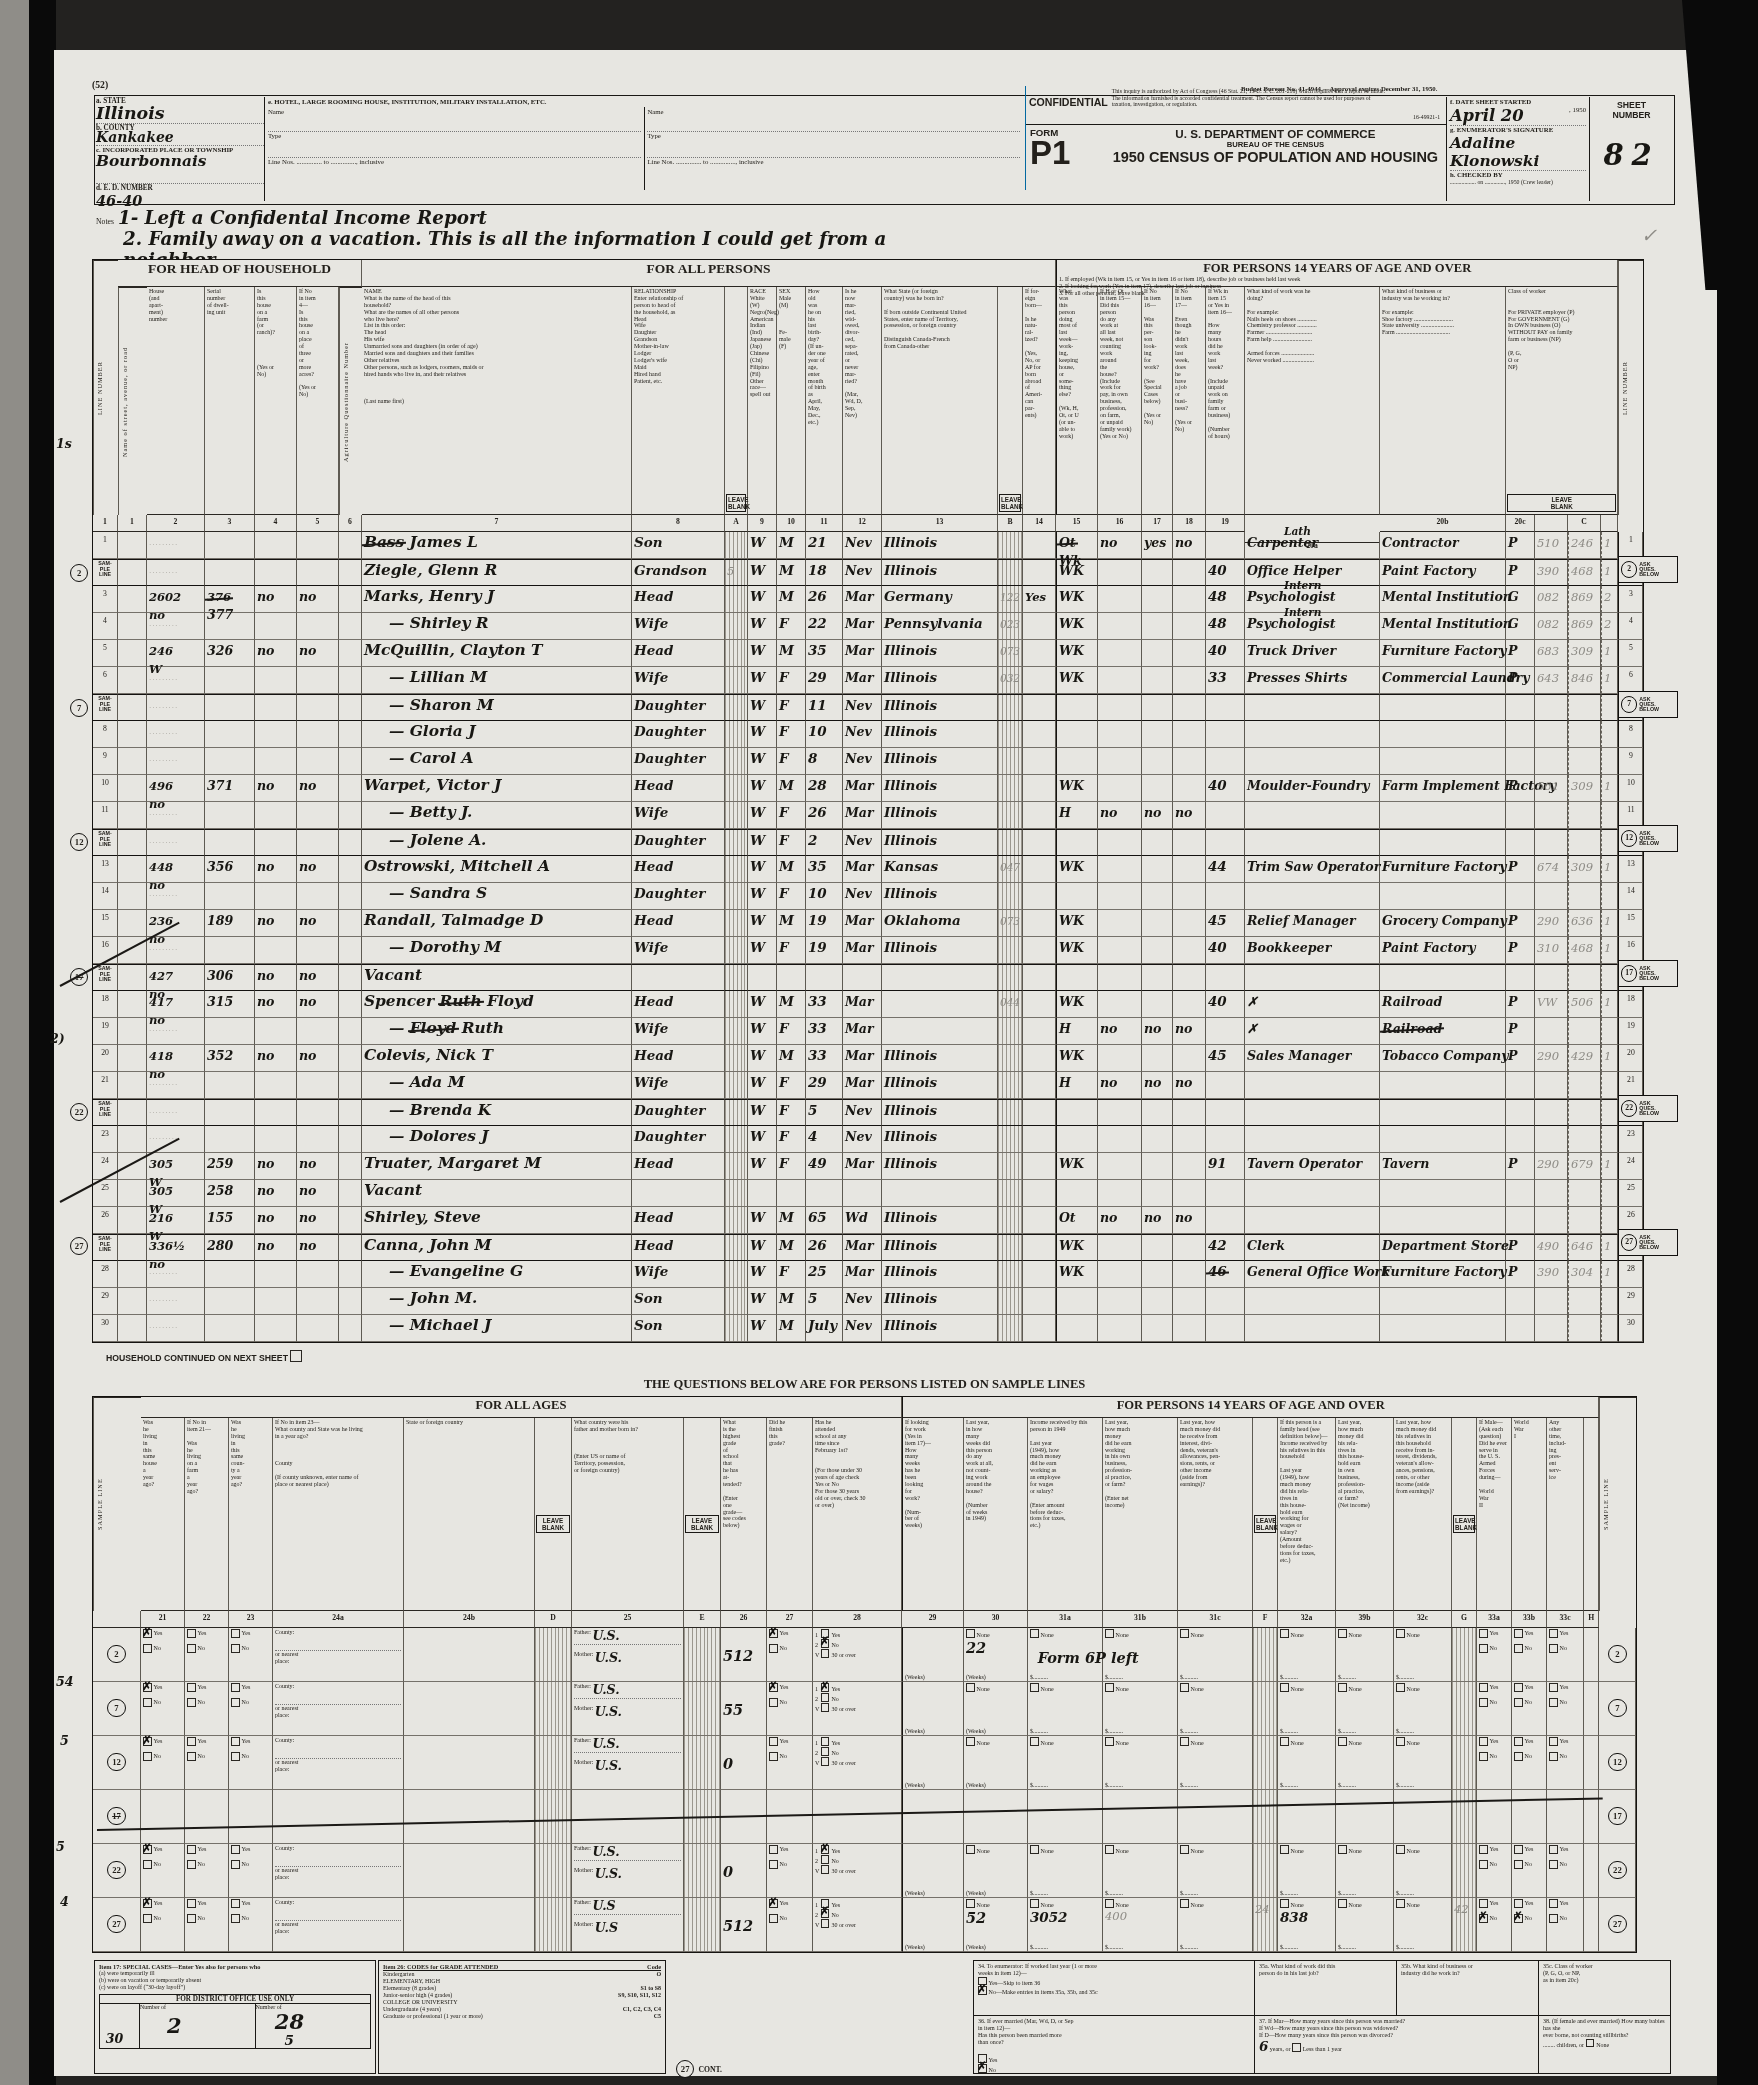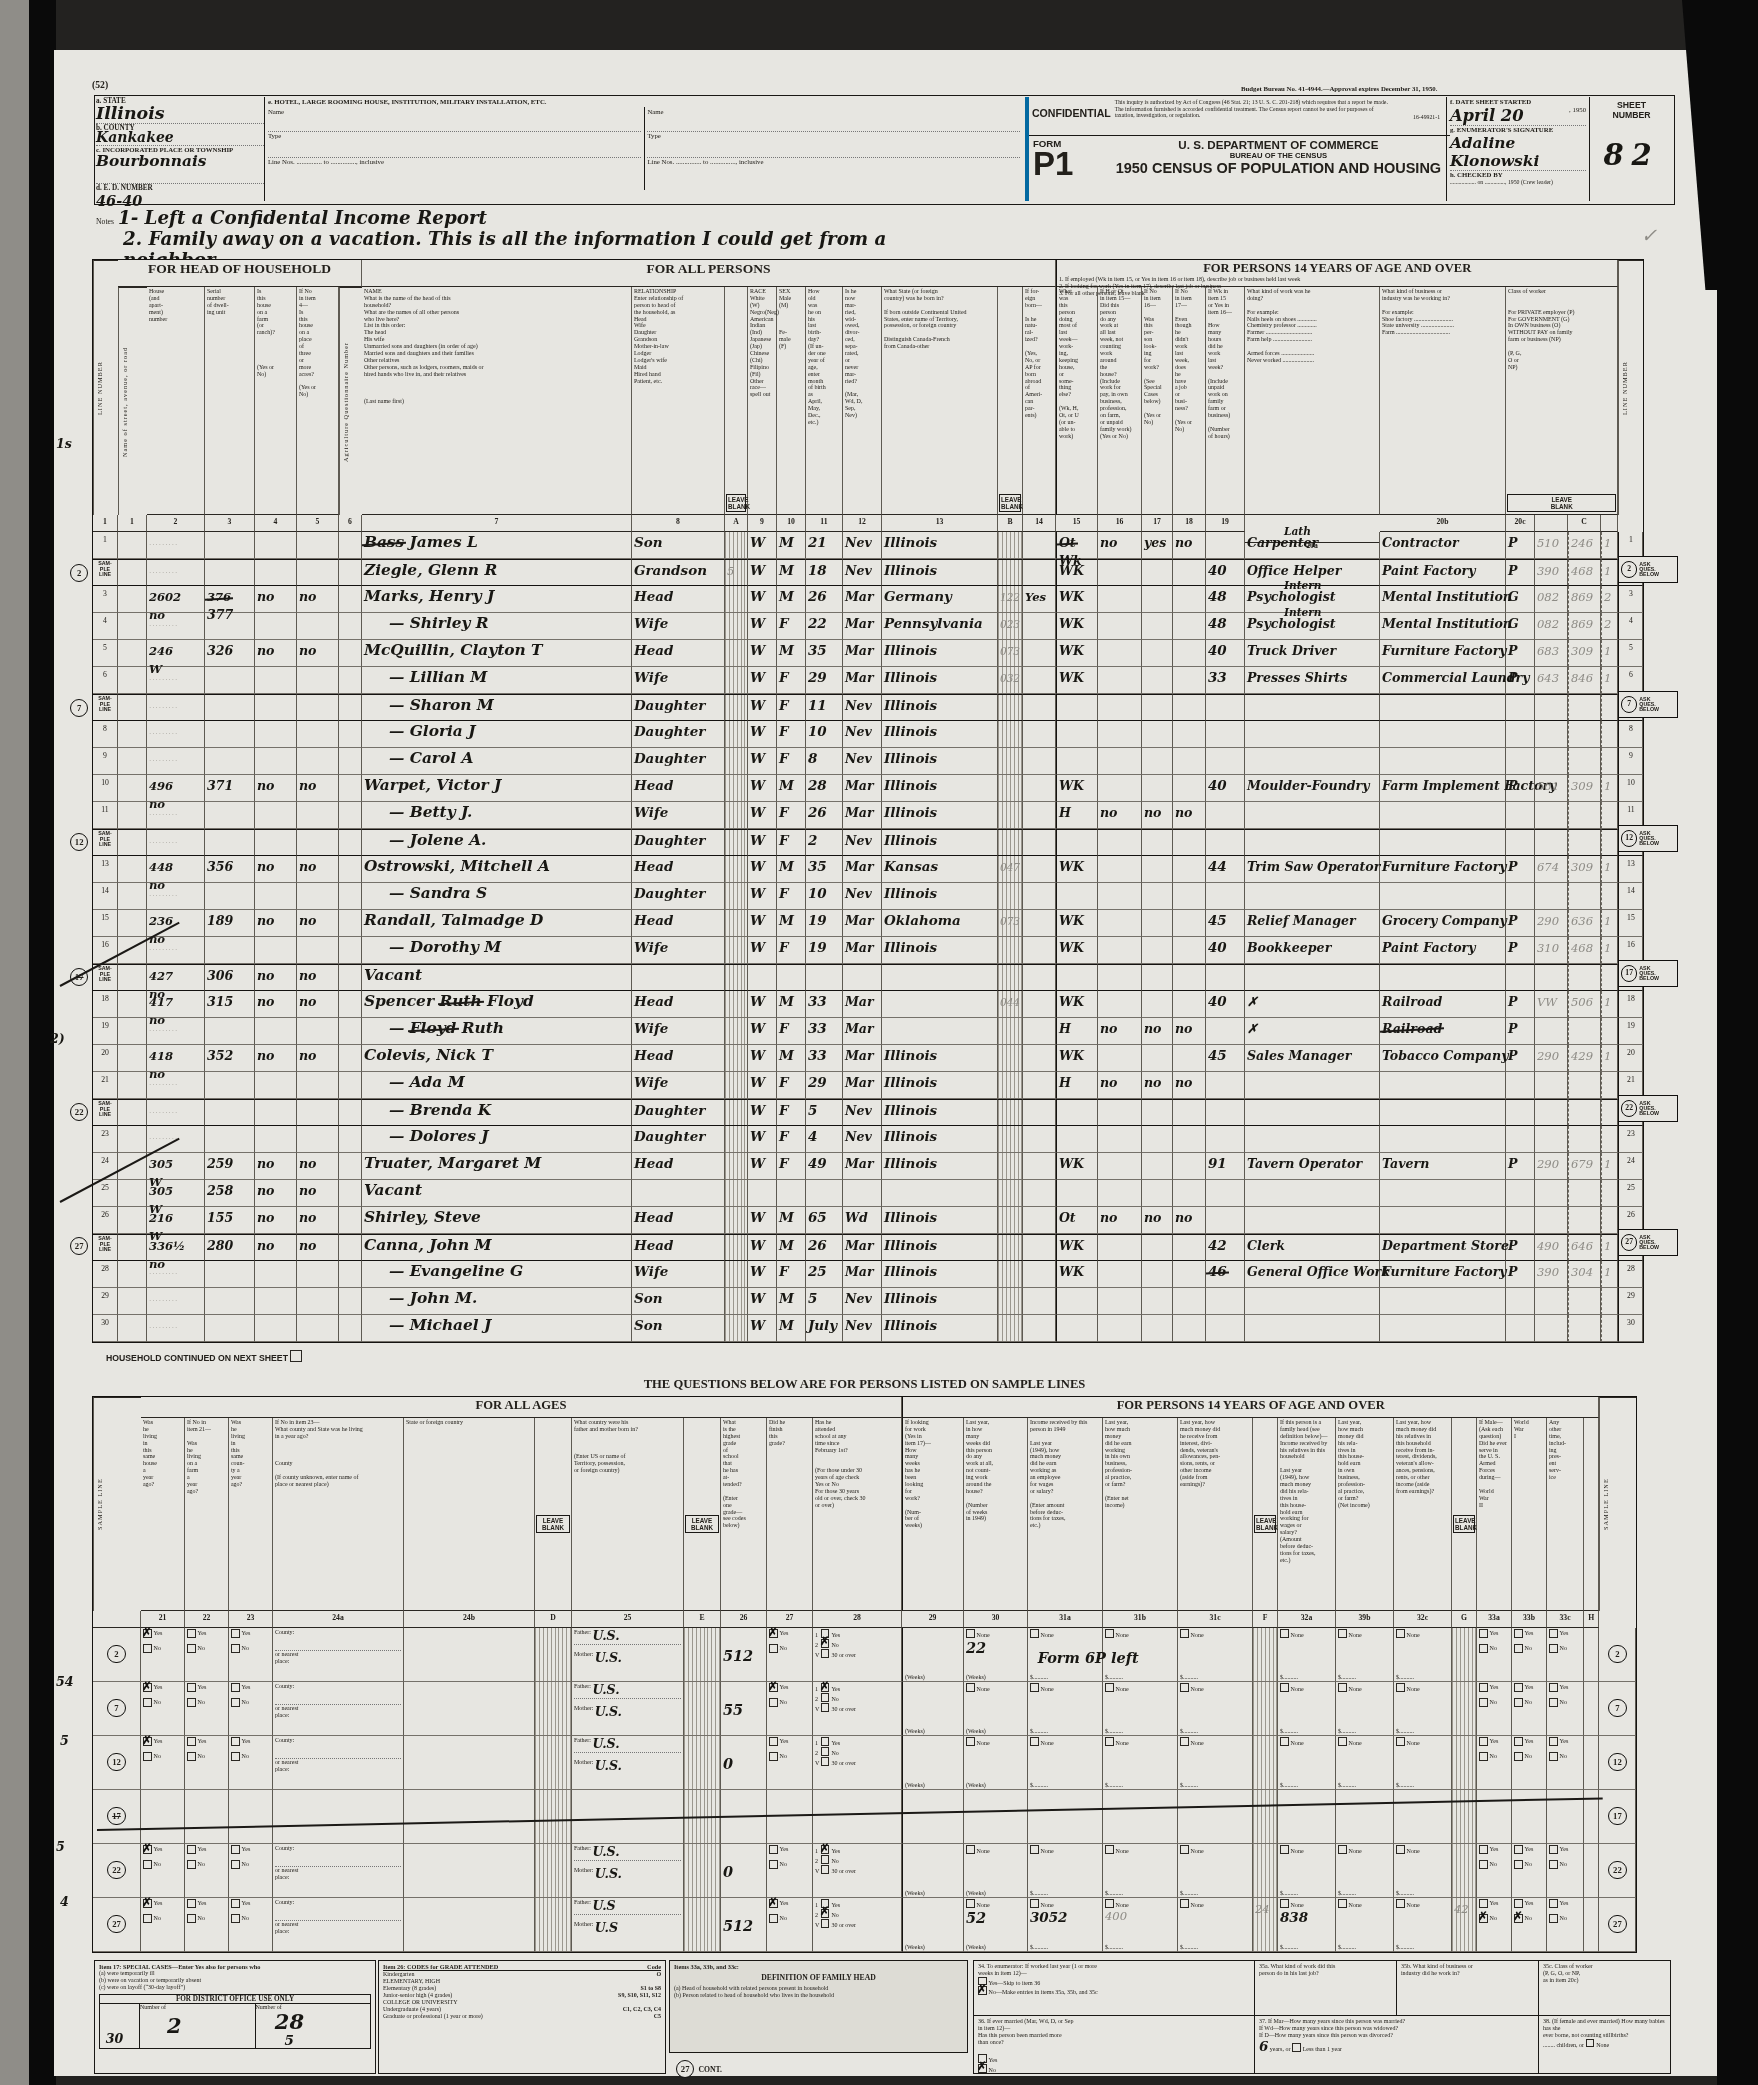--- a/index.html
+++ b/index.html
@@ -84,7 +84,7 @@
     </div>
   </div>
 
-  <div class="abs" style="left:1025px;top:97px;width:421px;height:104px;border-left:4px solid #0369a1;">
+  <div class="abs" style="left:1025px;top:86px;width:421px;height:104px;border-left:1px solid #0369a1;">
     <div style="display:flex;gap:3.9px;padding:1.9px 2.9px;border-bottom:1px solid #1a1815;height:39px;box-sizing:border-box;">
       <div class="bold sans" style="font-size:10.6px;padding-top:7.7px;">CONFIDENTIAL</div>
       <div class="t6" style="font-size:5.8px;">This inquiry is authorized by Act of Congress (46 Stat. 21; 13 U. S. C. 201-218) which requires that a report be made.

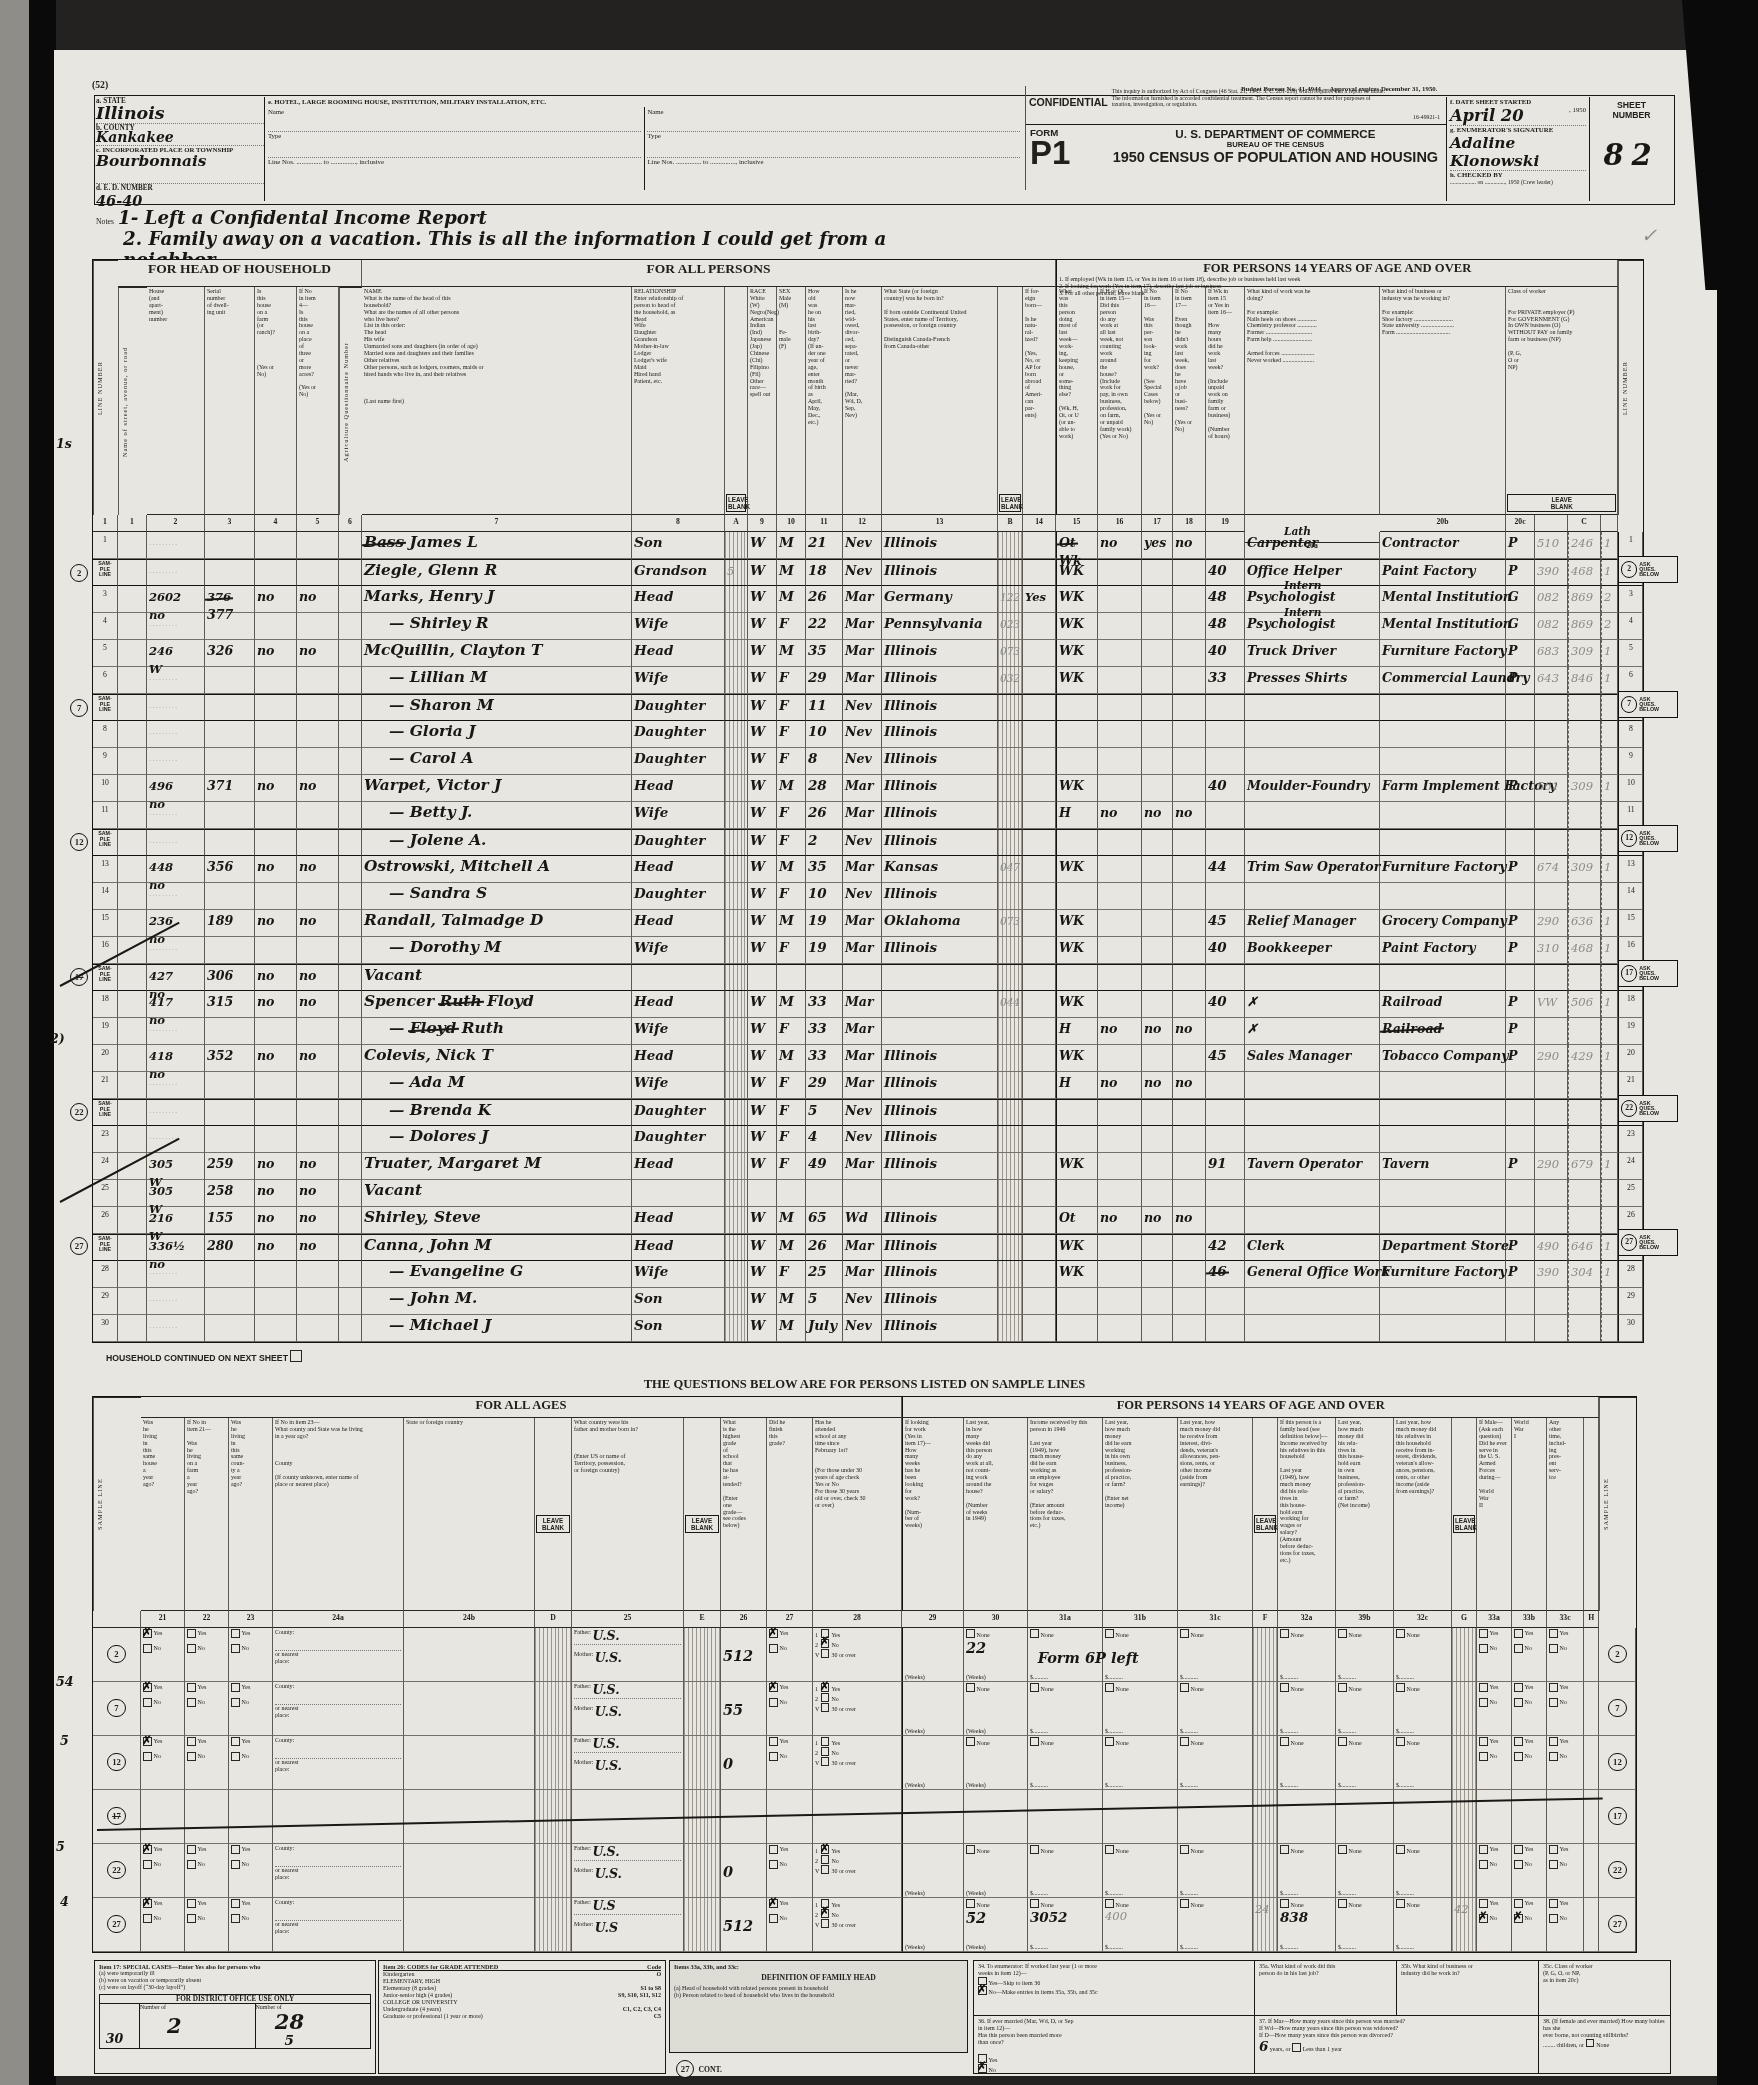--- a/index.html
+++ b/index.html
@@ -2269,12 +2269,6 @@
       </div>
   </div>
 
-  <div class="ftbox" style="left:669px;top:1960px;width:299px;height:93px;background:#dddcd5;">
-    <div class="t bold" style="font-size:6.3px;">Items 33a, 33b, and 33c:</div>
-    <div class="t bold" style="text-align:center;font-size:7.7px;margin:2.9px 0;">DEFINITION OF FAMILY HEAD</div>
-    <div class="t6">(a) Head of household with related persons present in household</div>
-    <div class="t6">(b) Person related to head of household who lives in the household</div>
-  </div>
   <div class="abs" style="left:676px;top:2058px;">
     <span class="circ">27</span>
     <span class="t bold" style="font-size:7.7px;">CONT.</span>

